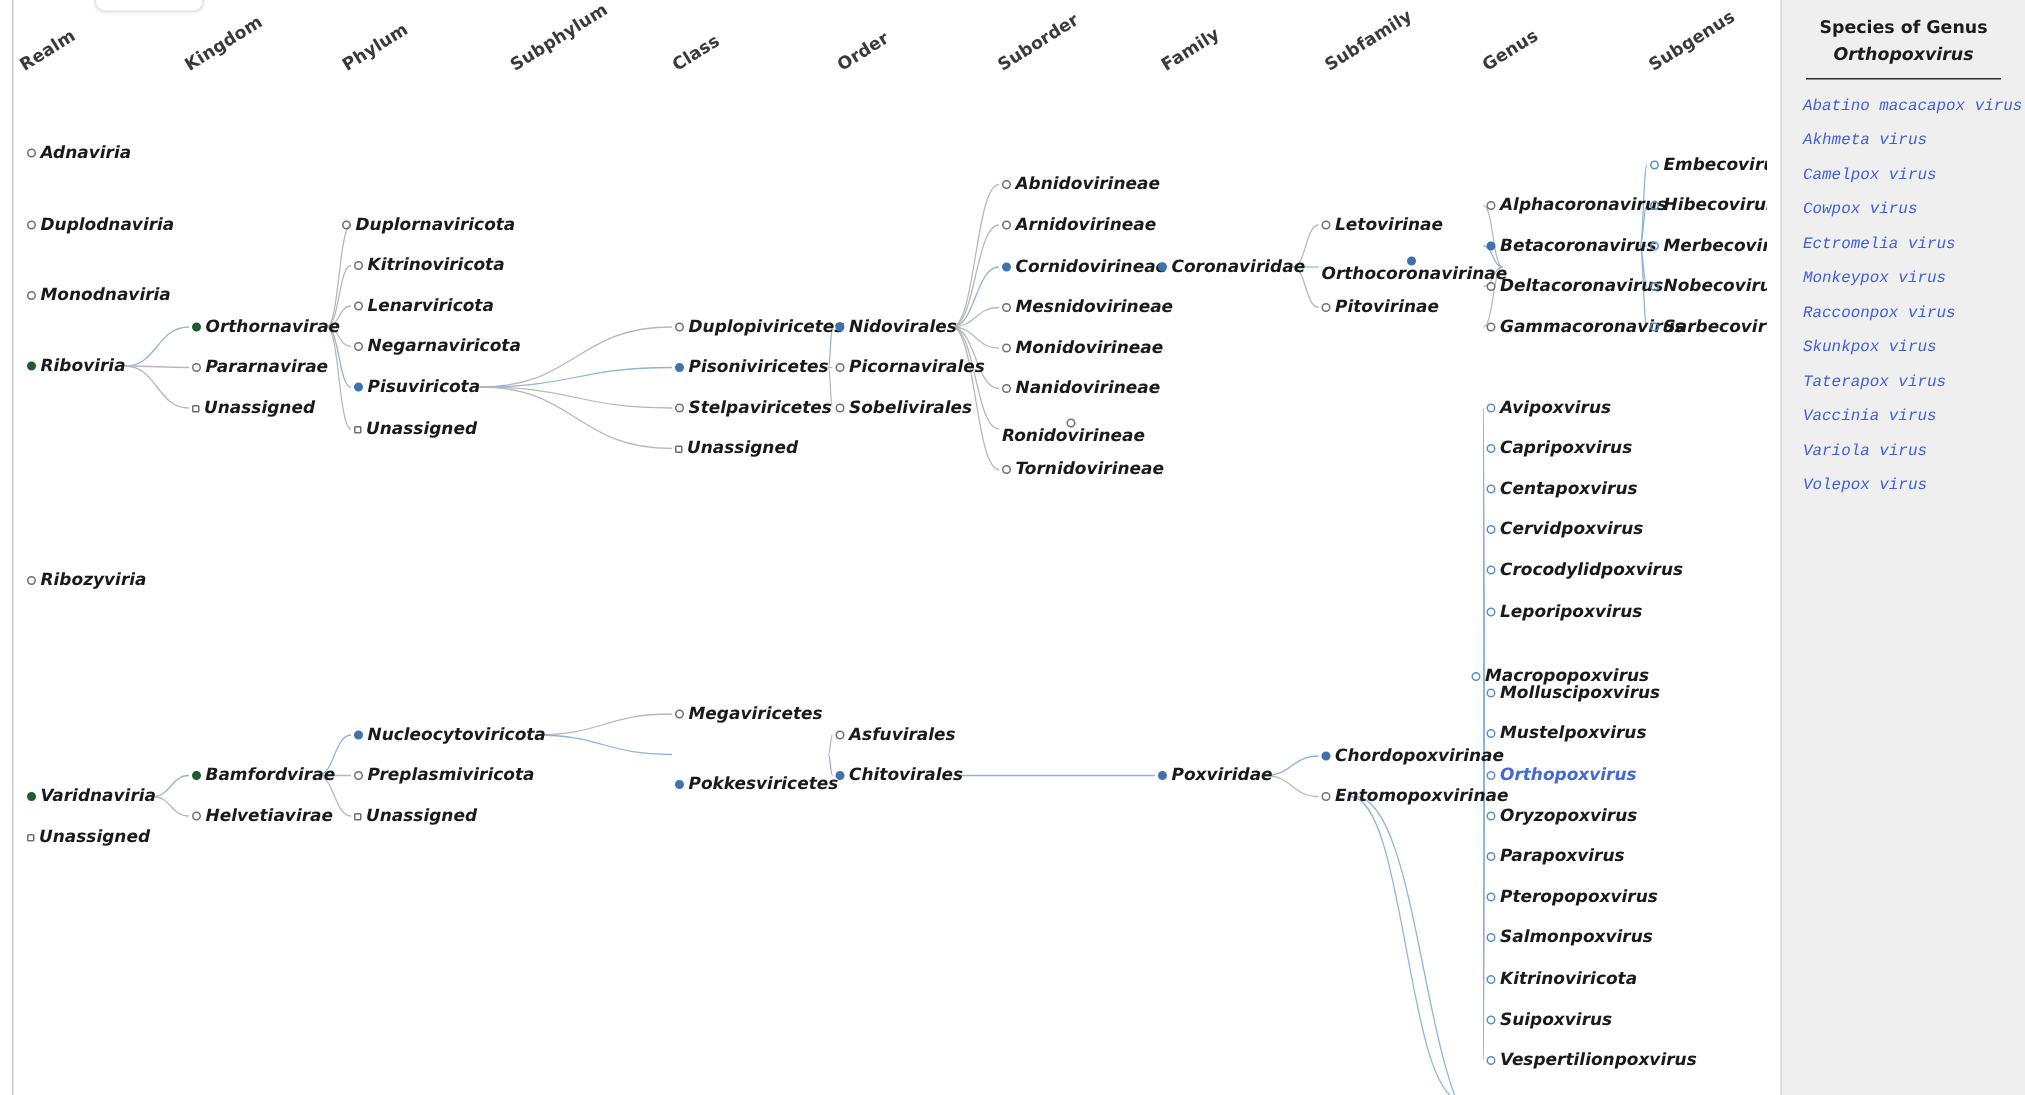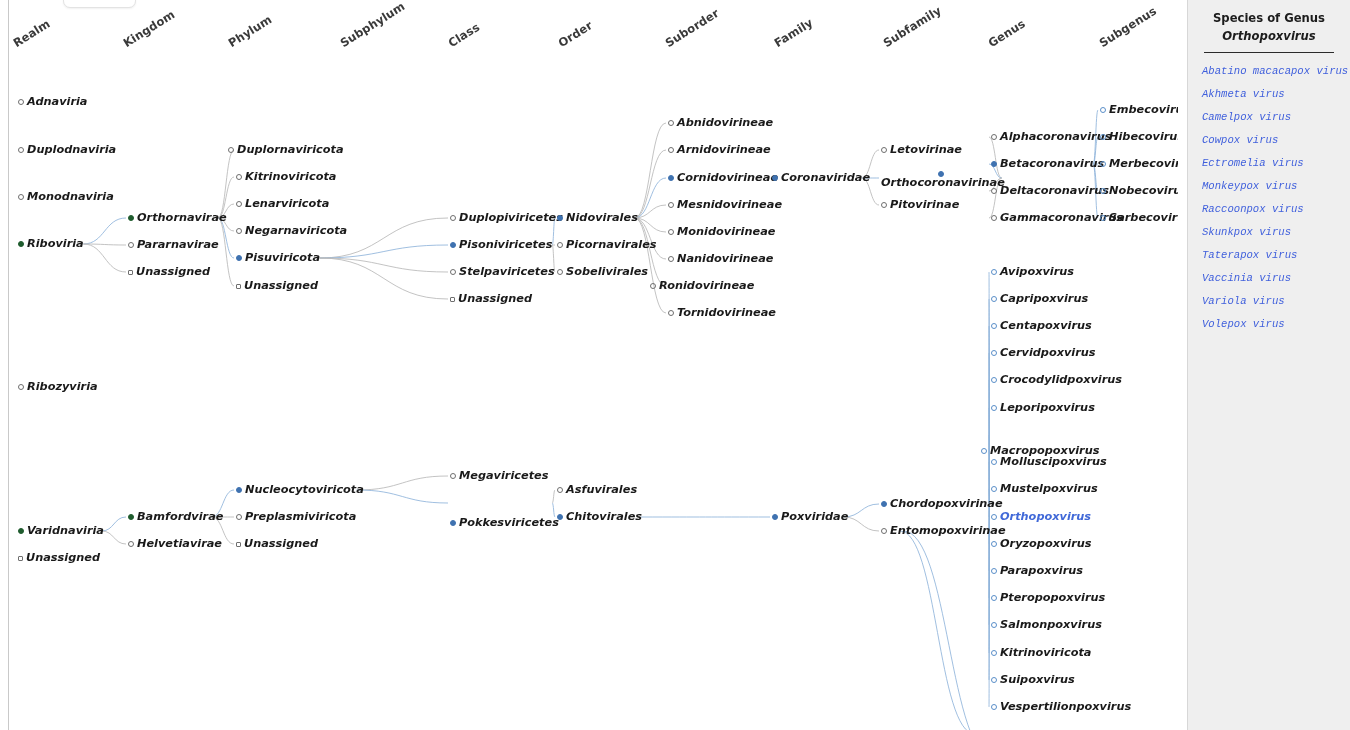--- a/index.html
+++ b/index.html
@@ -360,7 +360,7 @@
           <span class="marker m-open-gray"></span>
           <span class="lbl">Nanidovirineae</span>
         </div>
-        <div class="node" style="left: 650px; top: 286px;">
+        <div class="node" style="left: 668px; top: 286px; flex-direction: column;">
           <span class="marker m-open-gray"></span>
           <span class="lbl">Ronidovirineae</span>
         </div>

